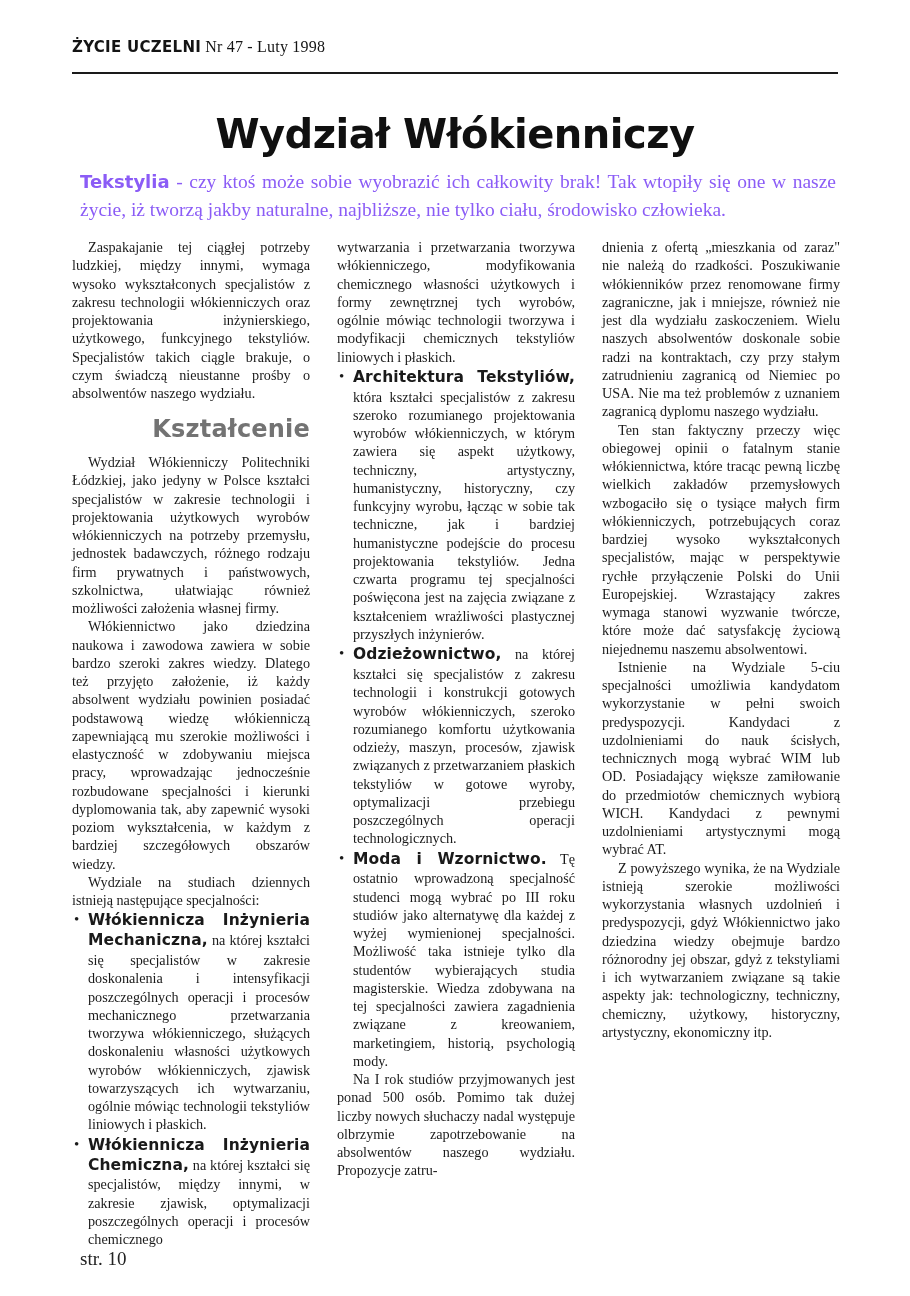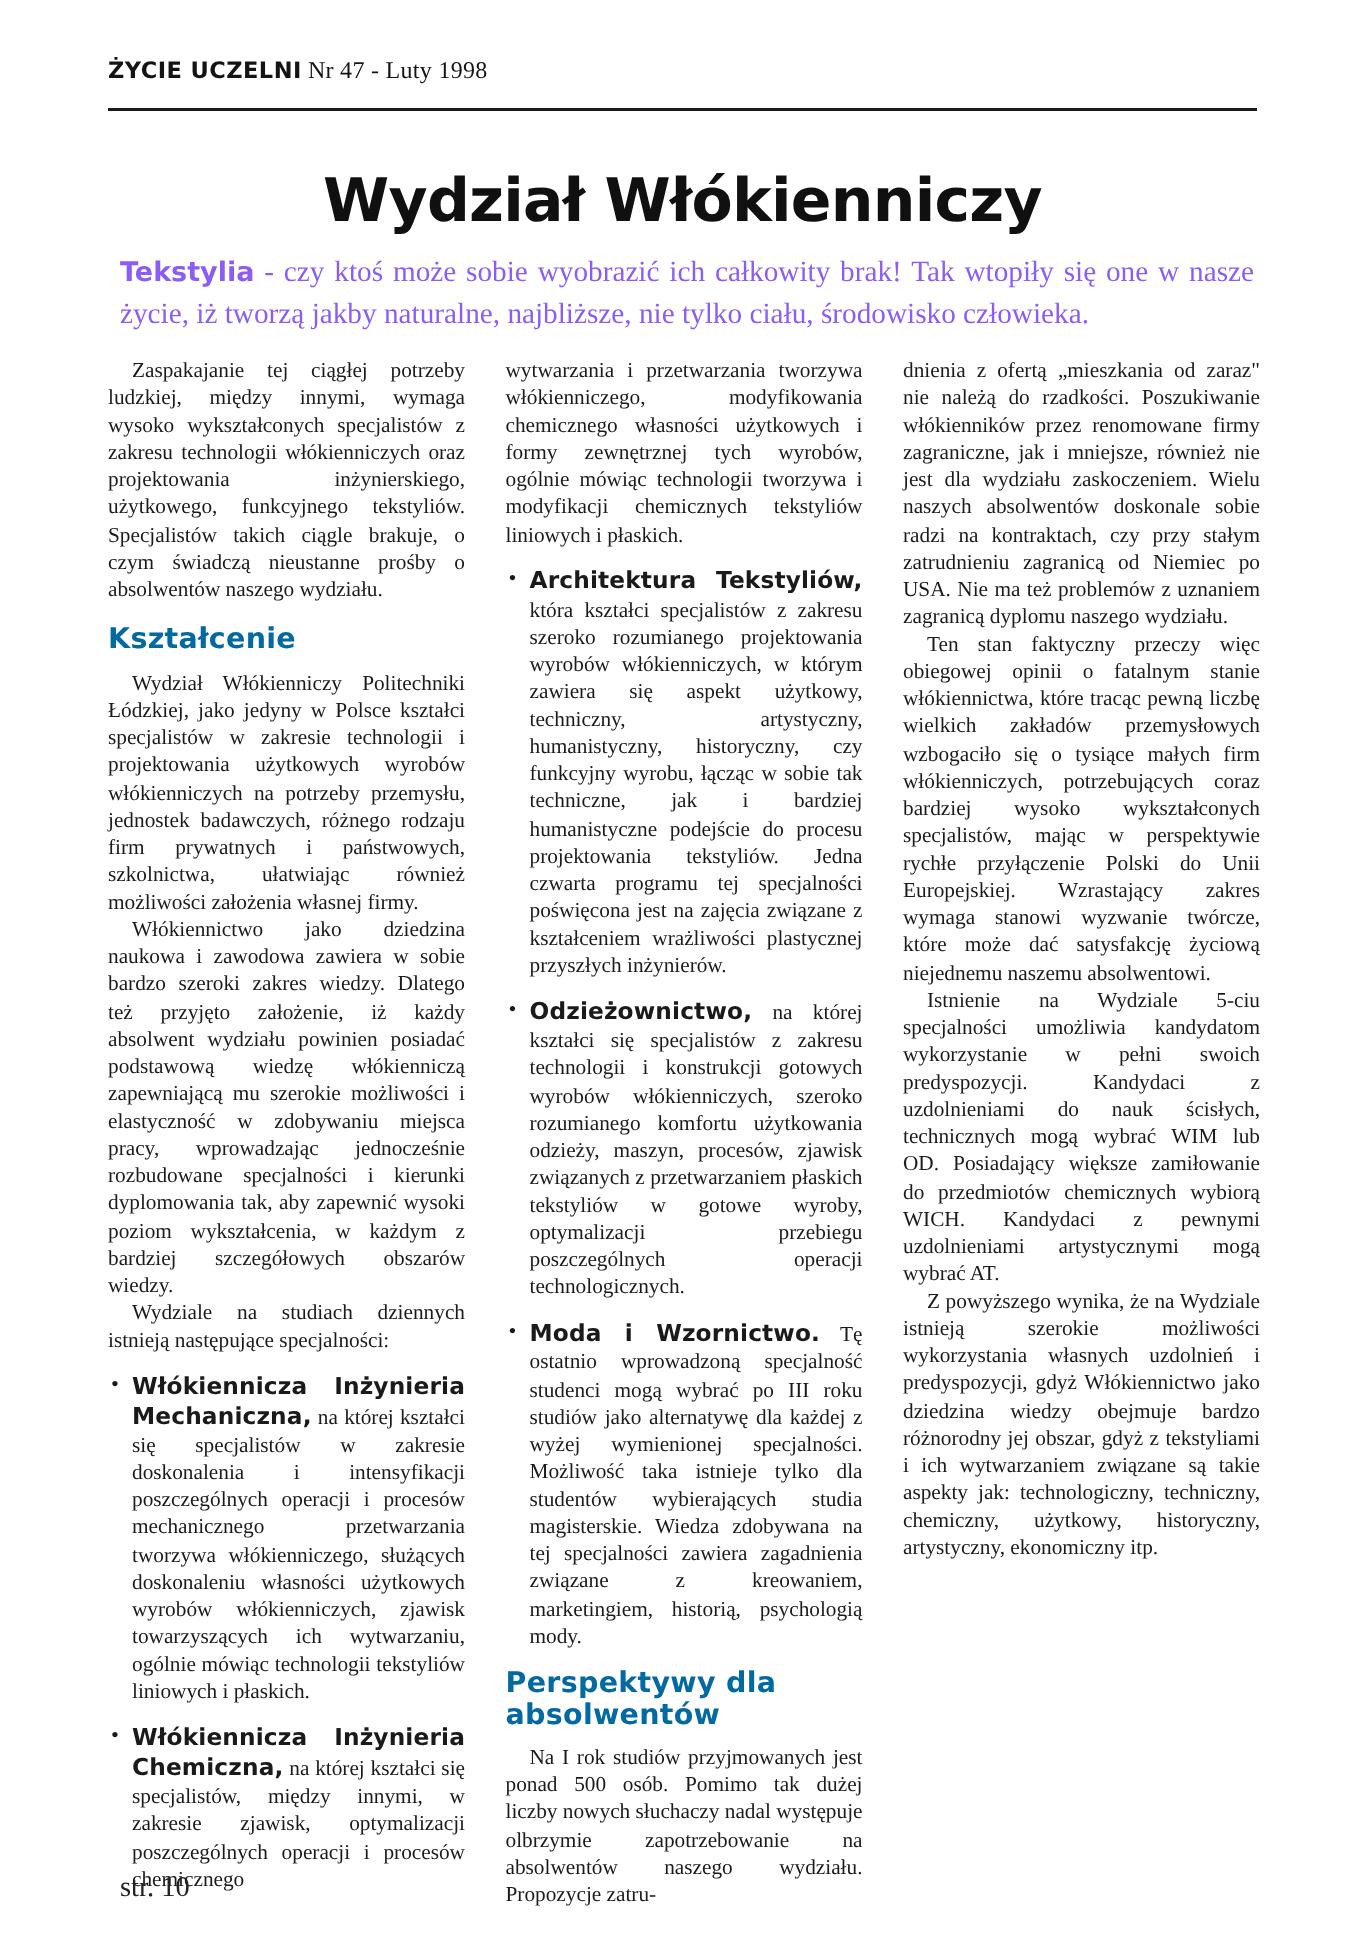--- a/index.html
+++ b/index.html
@@ -130,7 +130,7 @@
   ul.bullets > li {
     position: relative;
     padding-left: 16px;
-    margin-top: 12px;
+    margin-top: 2px;
     text-align: justify;
   }
   ul.bullets > li::before {

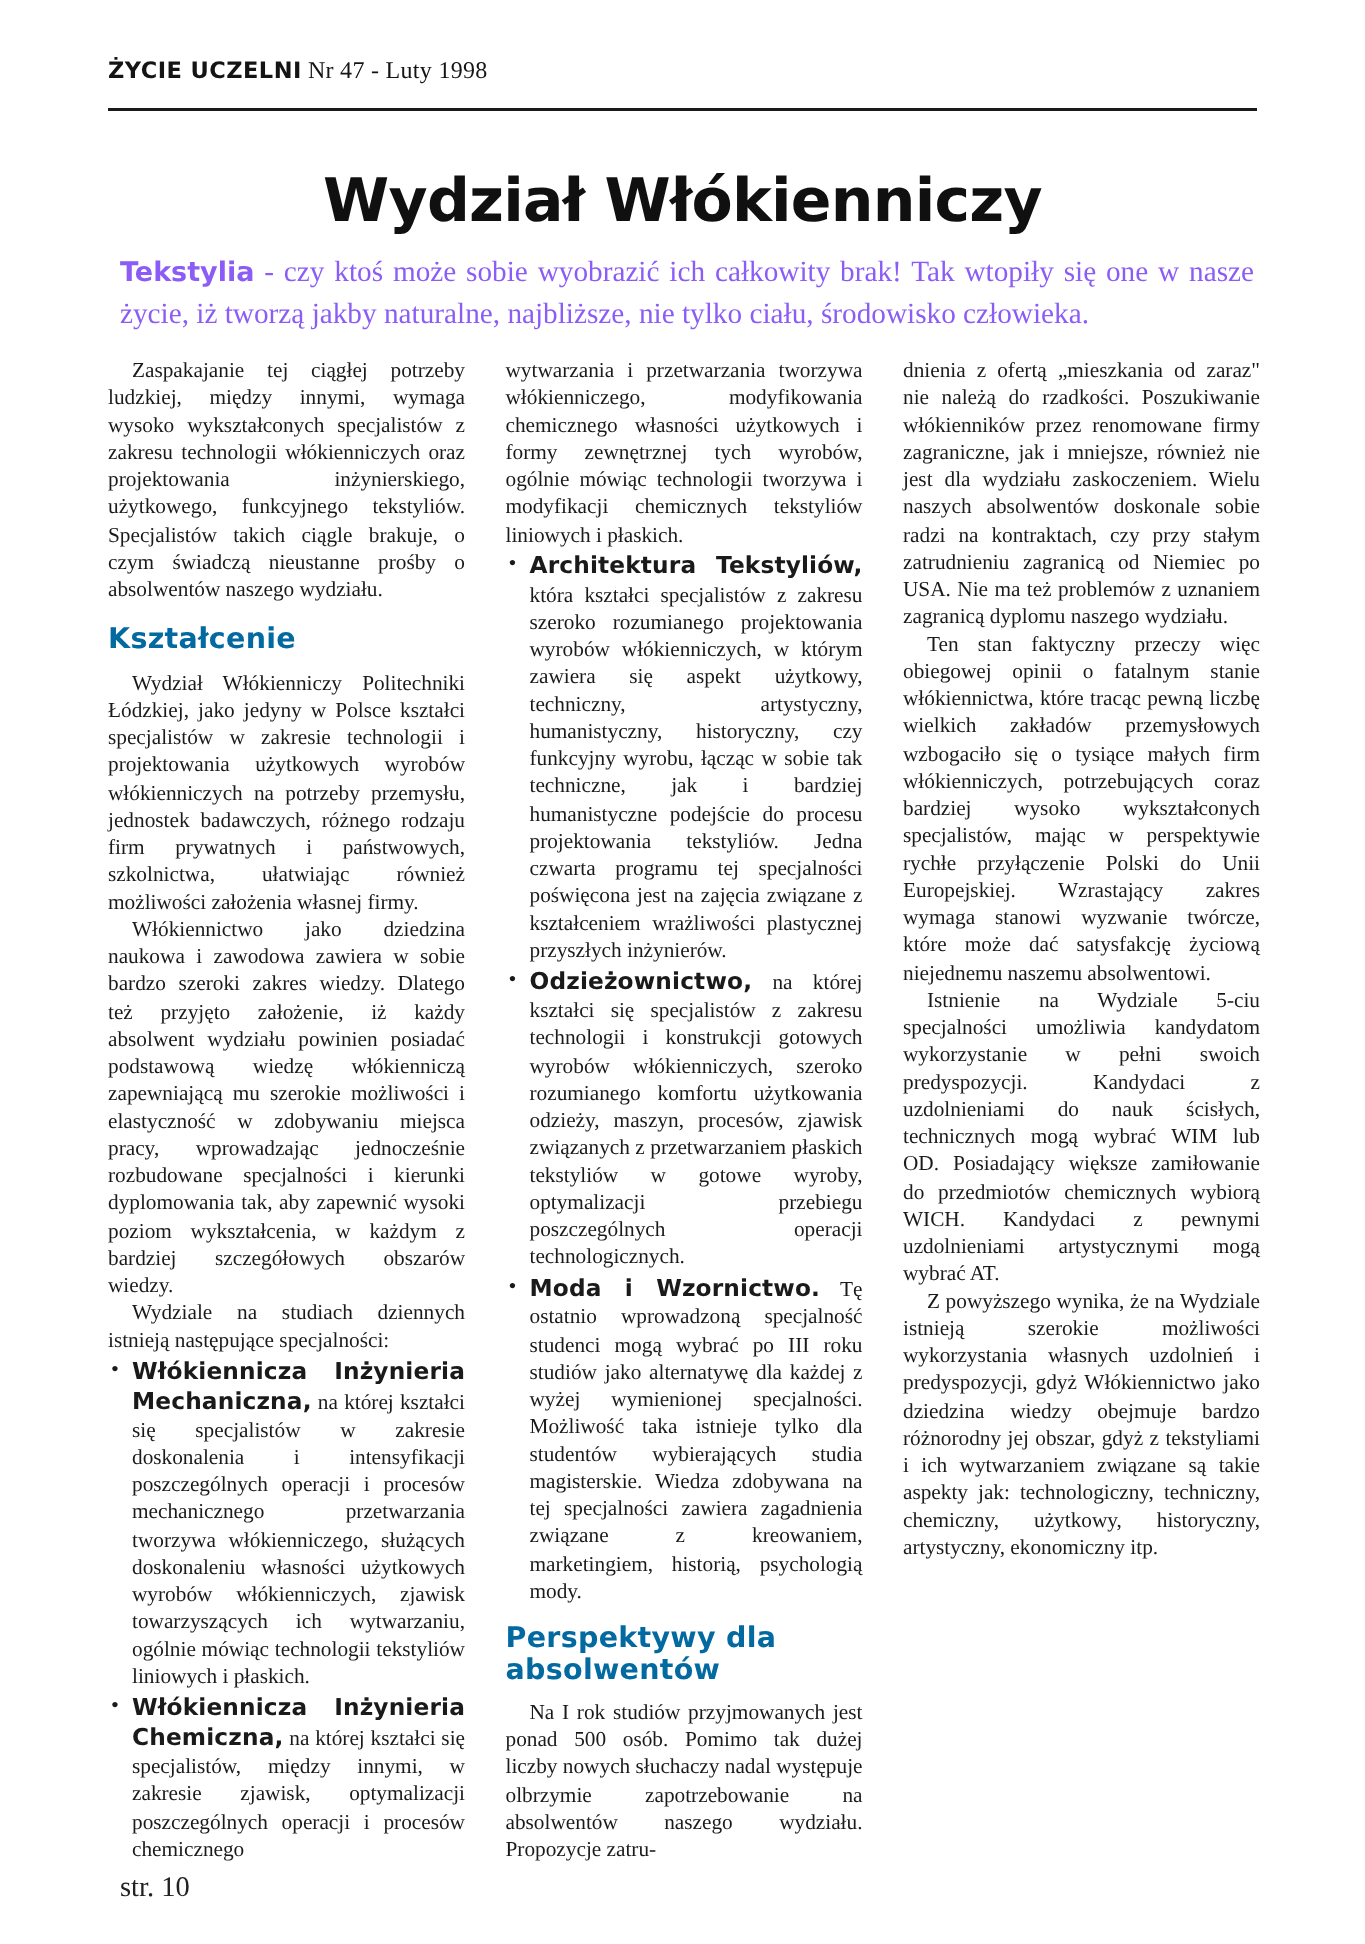--- a/index.html
+++ b/index.html
@@ -114,11 +114,11 @@
   h2.section {
     font-family: "DejaVu Sans", sans-serif;
     font-weight: bold;
-    font-size: 19px;
-    text-align: left;
+    font-size: 24px;
+    text-align: right;
     margin: 12px 0 8px 0;
     letter-spacing: 0.2px;
-    color: #0369a1;
+    color: #737373;
   }
   h2.section.two-line { line-height: 1.12; }
 

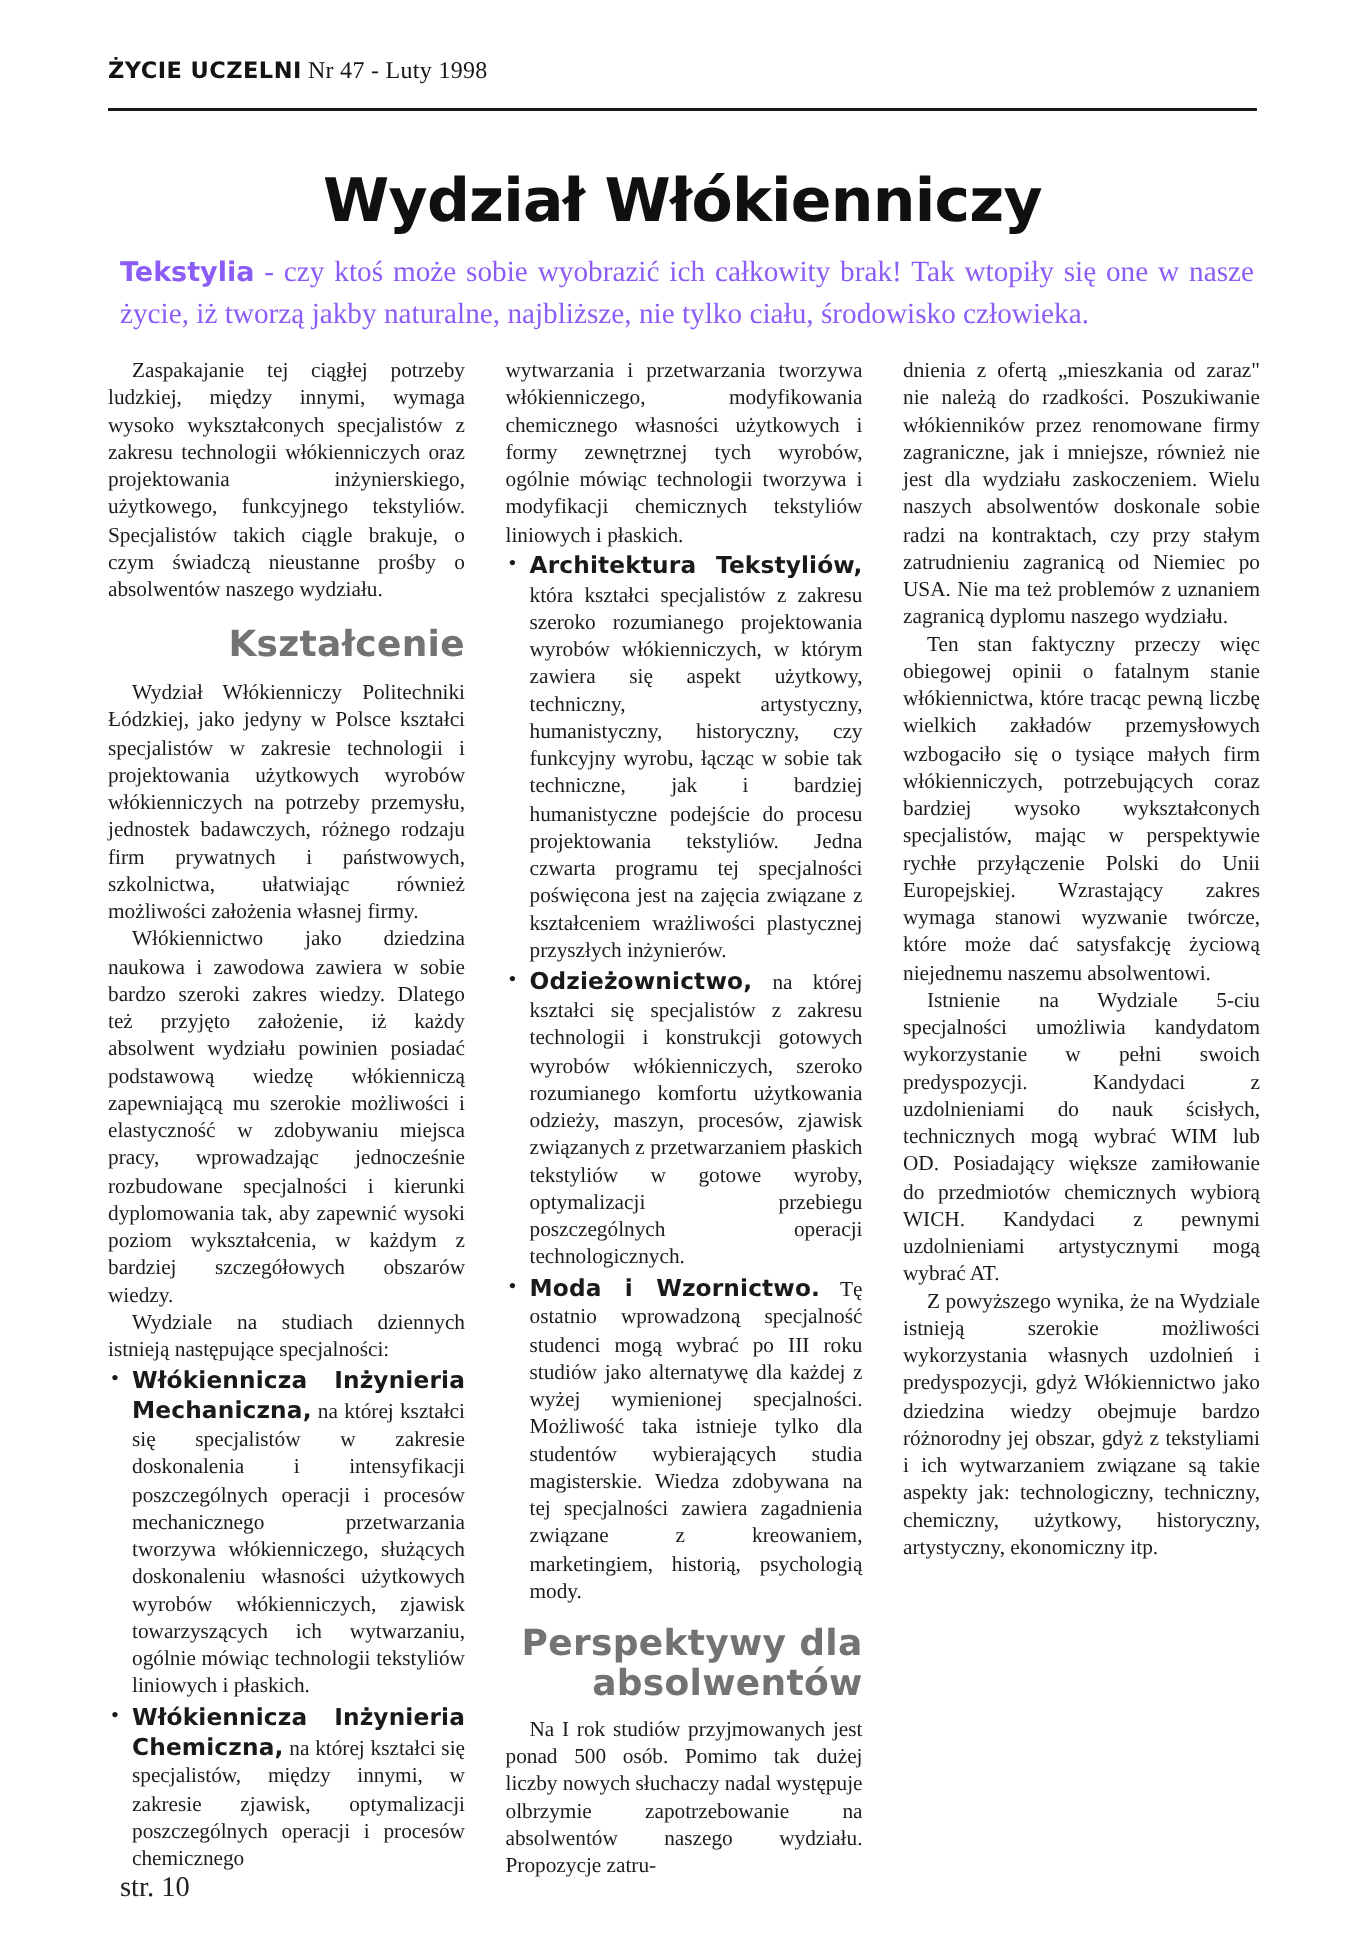--- a/index.html
+++ b/index.html
@@ -216,7 +216,6 @@
           <span class="term">Moda i Wzornictwo.</span><span> Tę ostatnio wprowadzoną specjalność studenci mogą wybrać po III roku studiów jako alternatywę dla każdej z wyżej wymienionej specjalności. Możliwość taka istnieje tylko dla studentów wybierających studia magisterskie. Wiedza zdobywana na tej specjalności zawiera zagadnienia związane z kreowaniem, marketingiem, historią, psychologią mody.</span>
         </li>
       </ul>
-      <h2 class="section two-line">Perspektywy dla absolwentów</h2>
       <p class="body">Na I rok studiów przyjmowanych jest ponad 500 osób. Pomimo tak dużej liczby nowych słuchaczy nadal występuje olbrzymie zapotrzebowanie na absolwentów naszego wydziału. Propozycje zatru-</p>
     </div>
 

